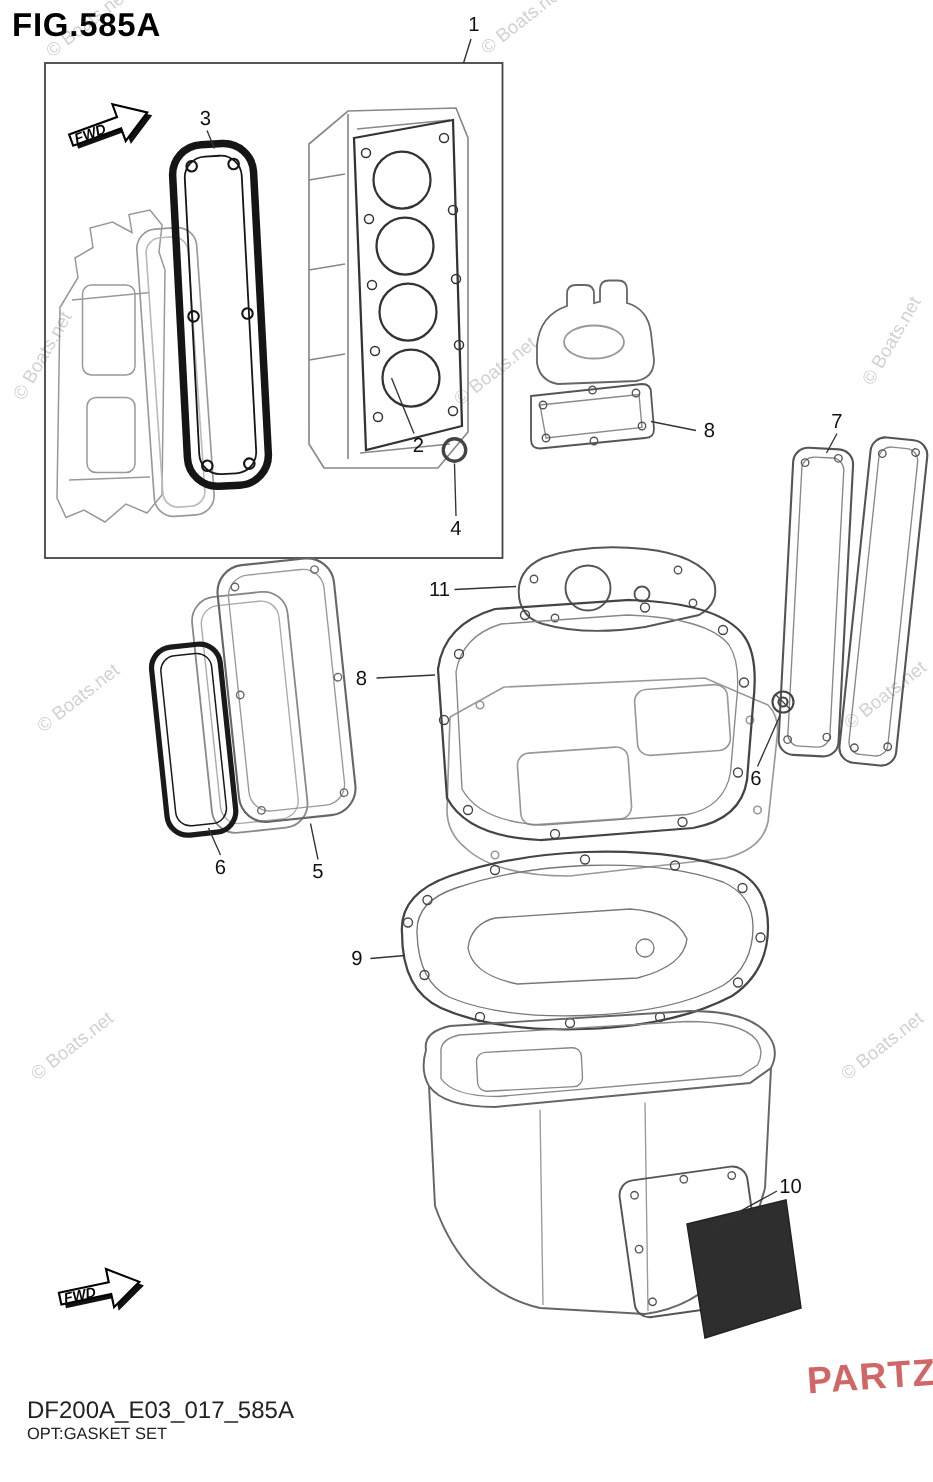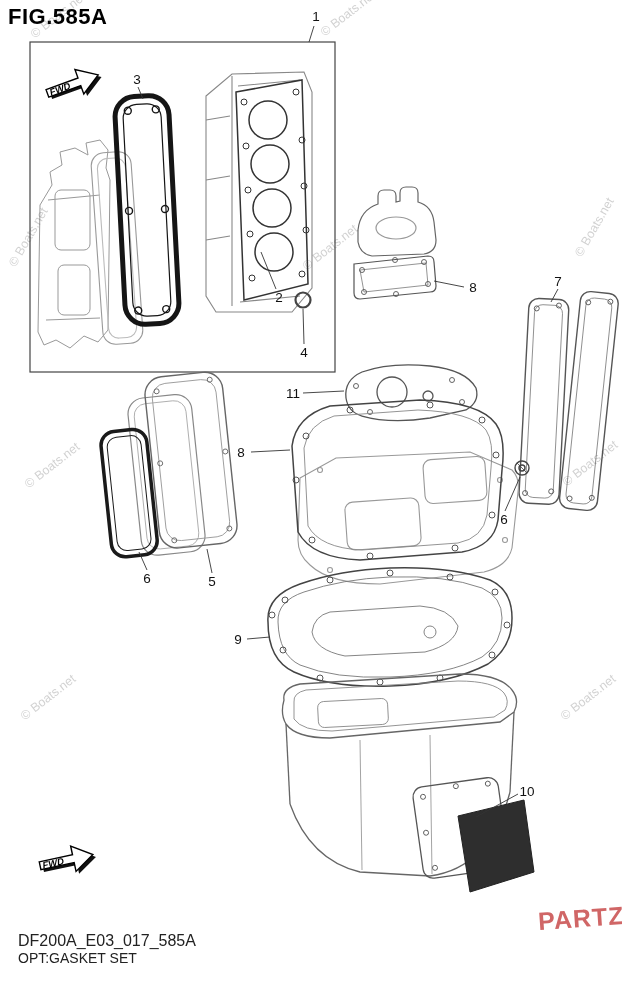--- a/index.html
+++ b/index.html
@@ -16,7 +16,7 @@
   .partzon{position:absolute;left:538px;top:901px;font-size:25px;font-weight:bold;color:#c54040;
            transform:rotate(-4deg);letter-spacing:1px;opacity:.8;white-space:nowrap;}
   .footer-code{position:absolute;left:18px;top:932px;font-size:16px;color:#222;}
-  .footer-caption{position:absolute;left:18px;top:950px;font-size:14px;color:#222;}
+  .footer-caption{position:absolute;left:18px;top:950px;font-size:11px;color:#222;}
 </style>
 </head>
 <body>

